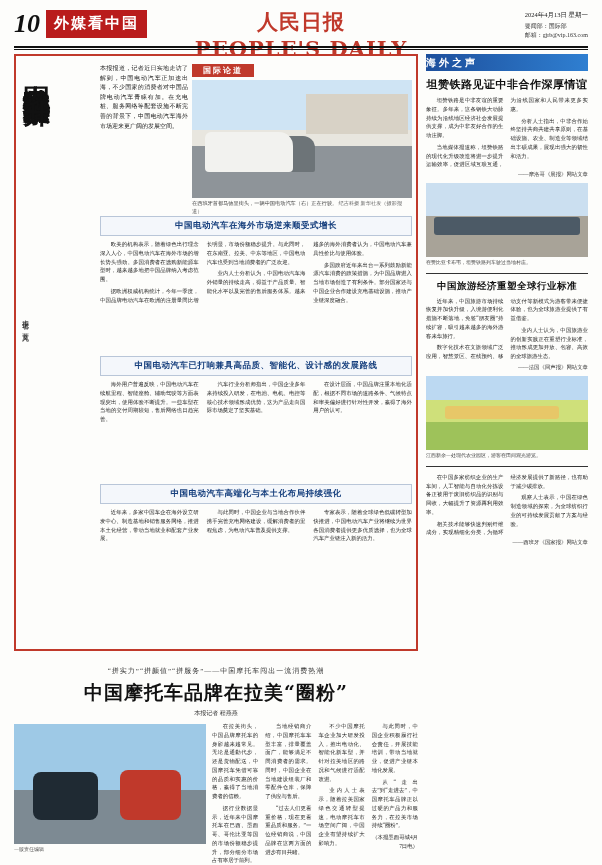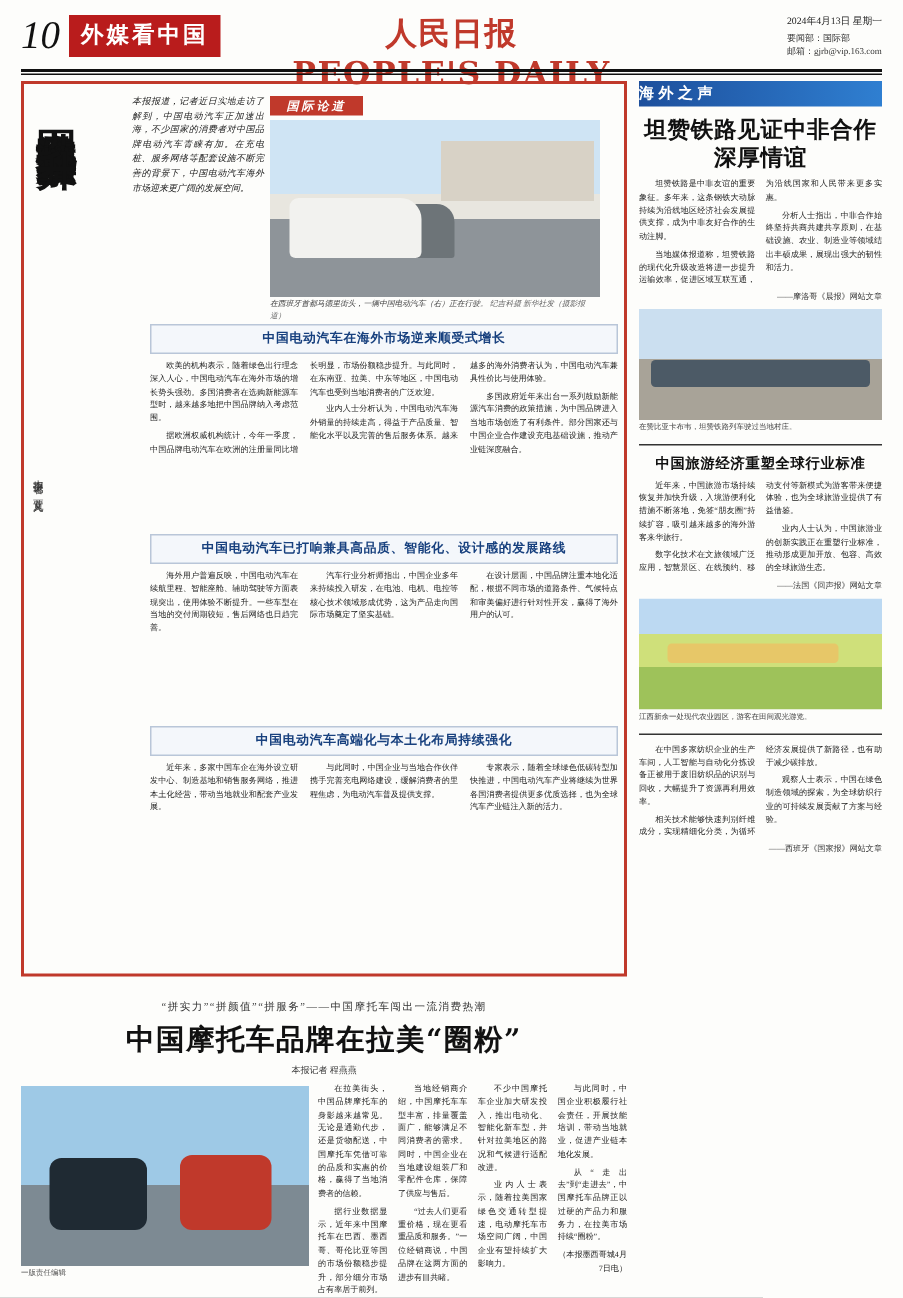--- a/index.html
+++ b/index.html
@@ -11,7 +11,7 @@
   
   .masthead{position:absolute;left:14px;top:10px;width:574px;height:36px;}
   .mh-left{position:absolute;left:0;top:0;display:flex;align-items:center;}
-  .pagenum{font-family:"Liberation Serif",serif;font-size:26px;font-weight:normal;font-style:italic;color:#111;line-height:1;padding-right:6px;}
+  .pagenum{font-family:"Liberation Serif",serif;font-size:26px;font-weight:bold;font-style:italic;color:#111;line-height:1;padding-right:6px;}
   .section-tag{background:#b91c1c;color:#fff;font-family:"DejaVu Sans",sans-serif;font-weight:bold;font-size:15px;letter-spacing:2px;padding:4px 8px 5px 8px;}
   .mh-center{position:absolute;left:50%;top:-2px;transform:translateX(-50%);text-align:center;}
   .paper-title{font-family:"DejaVu Serif",serif;font-weight:bold;font-size:21px;letter-spacing:1px;color:#c0392b;}

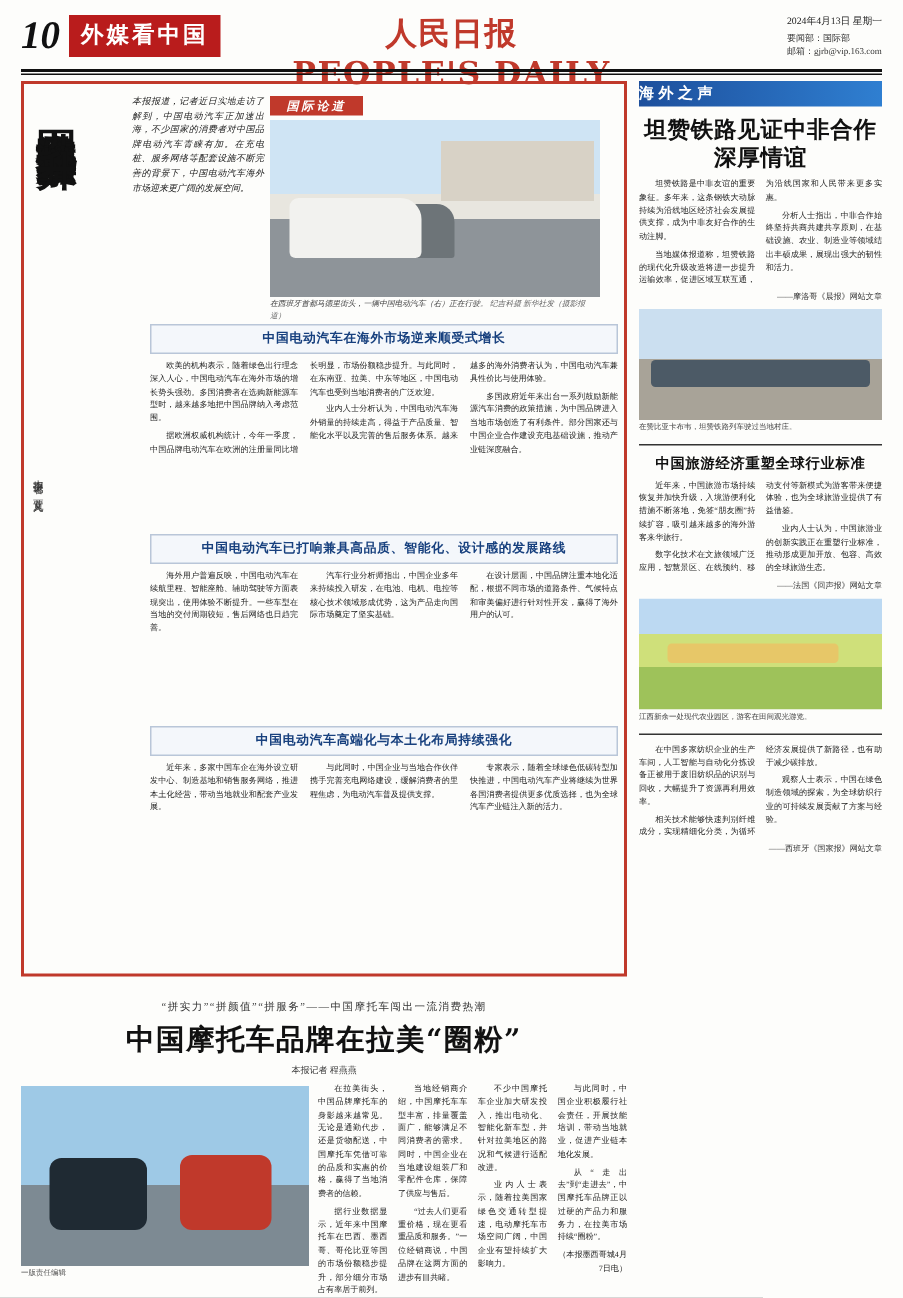--- a/index.html
+++ b/index.html
@@ -38,7 +38,7 @@
   }
 
   
-  .lead-row{position:absolute;left:72px;top:8px;width:312px;height:152px;font-style:italic;}
+  .lead-row{position:absolute;left:84px;top:8px;width:312px;height:152px;}
   .lead-text{position:absolute;left:0;top:0;width:88px;height:150px;font-size:6px;line-height:1.6;color:#222;text-align:justify;}
   .lead-label{position:absolute;left:92px;top:0;width:62px;height:13px;background:#c0392b;color:#fff;font-size:8px;font-weight:bold;letter-spacing:2px;text-align:center;line-height:13px;}
   .lead-photo{position:absolute;left:92px;top:16px;width:220px;height:118px;overflow:hidden;border:0;}

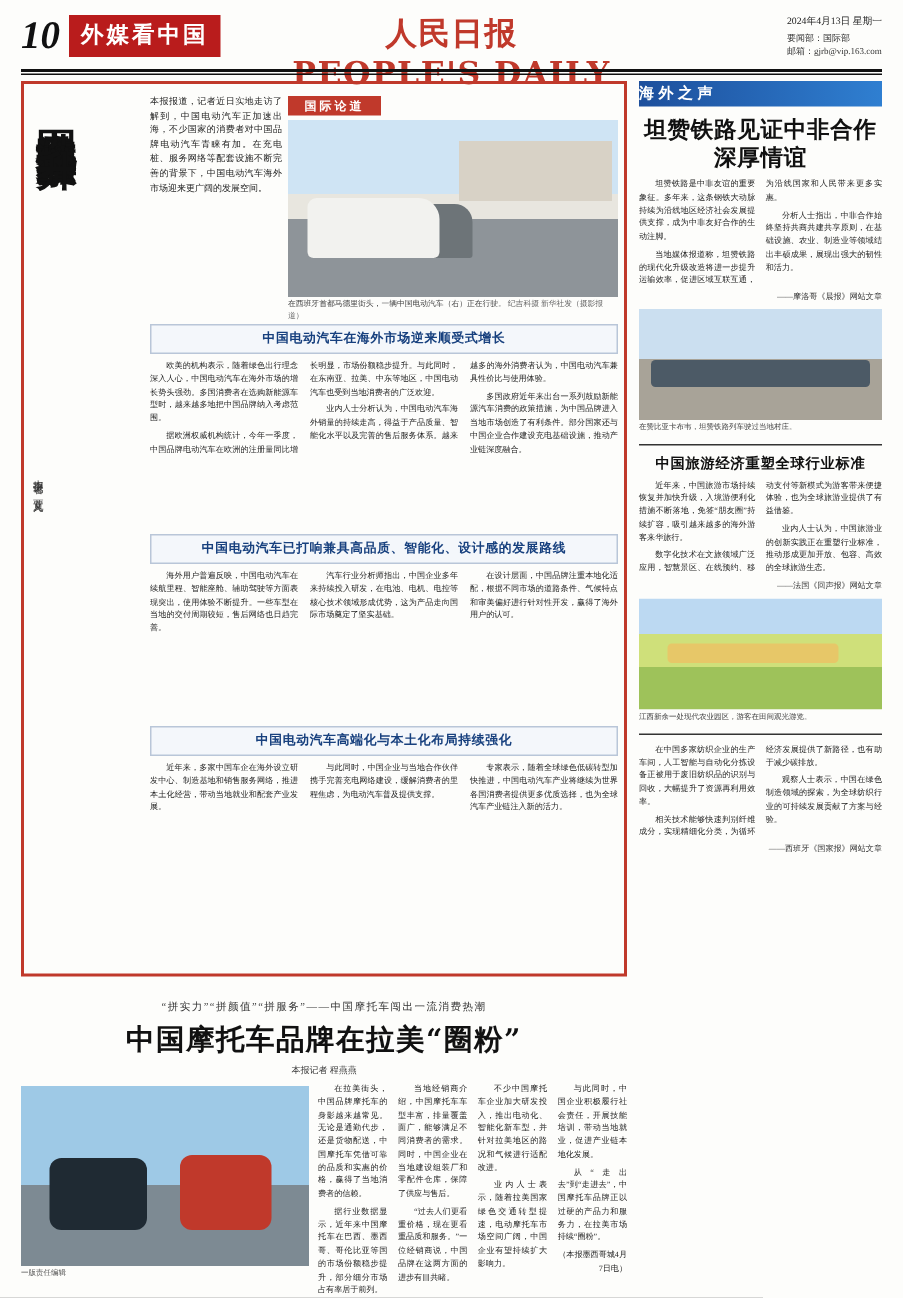--- a/index.html
+++ b/index.html
@@ -56,7 +56,7 @@
 
   
   .rc-banner{width:100%;height:17px;background:linear-gradient(90deg,#1d4f9c,#2f7fd1);color:#fff;font-weight:bold;font-size:10px;letter-spacing:3px;text-align:left;line-height:17px;}
-  .rc-title{text-align:center;font-weight:bold;font-size:15px;color:#111;margin:6px 0 4px 0;letter-spacing:0.5px;}
+  .rc-title{text-align:center;font-weight:bold;font-size:11px;color:#111;margin:6px 0 4px 0;letter-spacing:0.5px;}
   .rc-title.sm{font-size:9.5px;}
   .rc-text{font-size:5.4px;line-height:1.62;color:#1d1d1d;text-align:justify;column-count:2;column-gap:7px;}
   .rc-text p{margin:0 0 3px 0;text-indent:2em;}

